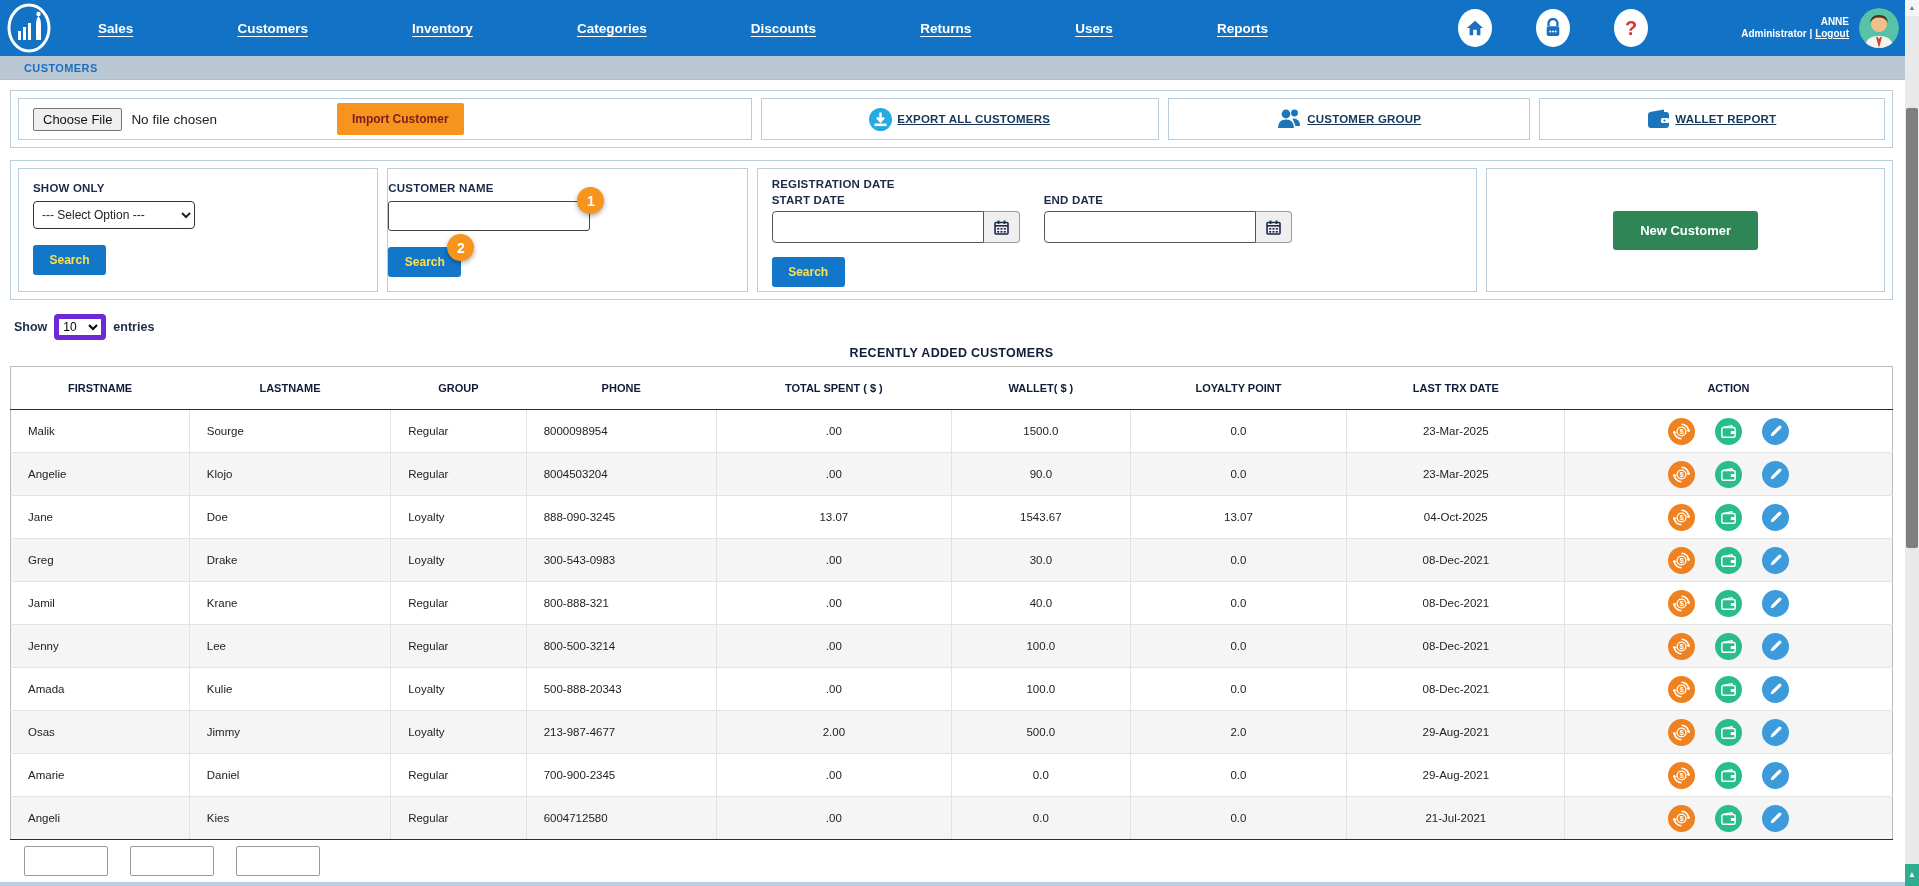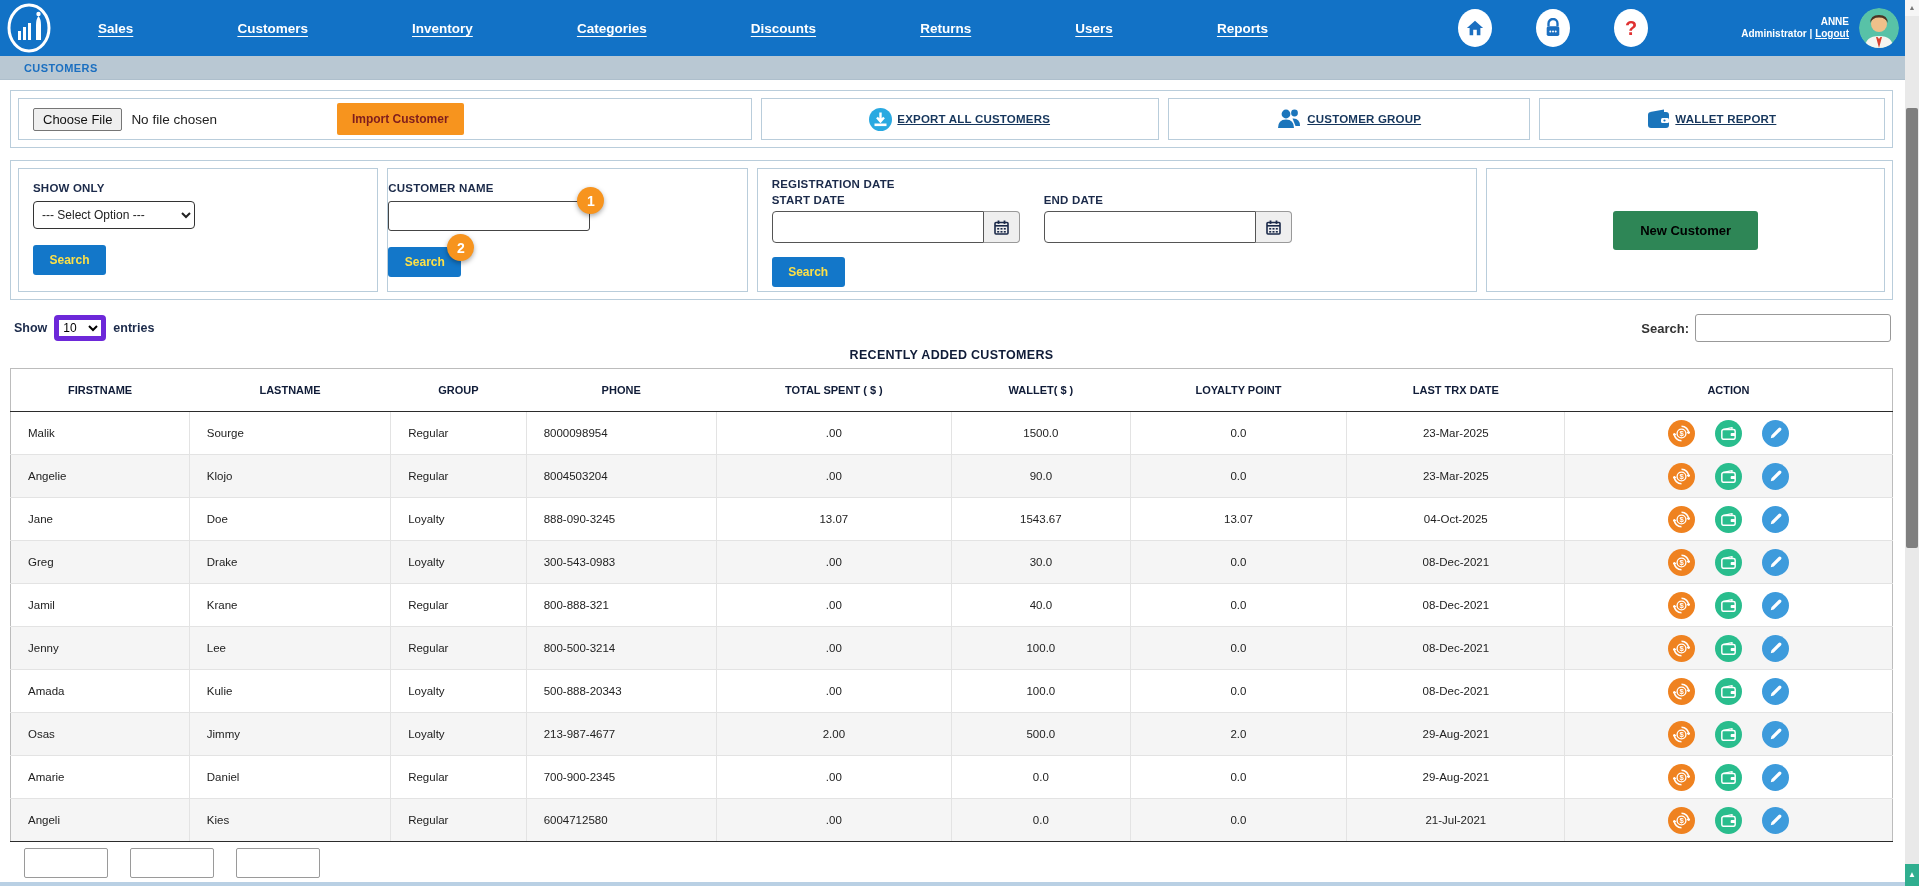--- a/index.html
+++ b/index.html
@@ -59,7 +59,7 @@
   .date-field { display:flex; }
   .date-input { width:212px; height:32px; border:1px solid #555; border-left:1px solid #555; border-radius:4px 0 0 4px; padding:0 6px; font-size:12px; }
   .date-addon { width:36px; height:32px; border:1px solid #999; border-left:none; border-radius:0 4px 4px 0; background:#efefef; display:flex; align-items:center; justify-content:center; cursor:pointer; }
-  .newcust-btn { background:#2e8656; color:#000000; border:none; border-radius:3px; font-weight:bold; font-size:13px; padding:12px 27px; cursor:pointer; }
+  .newcust-btn { background:#2e8656; color:#ffffff; border:none; border-radius:3px; font-weight:bold; font-size:13px; padding:12px 27px; cursor:pointer; }
 
   
   .controls-row { display:flex; align-items:center; margin:14px 2px 6px 4px; }

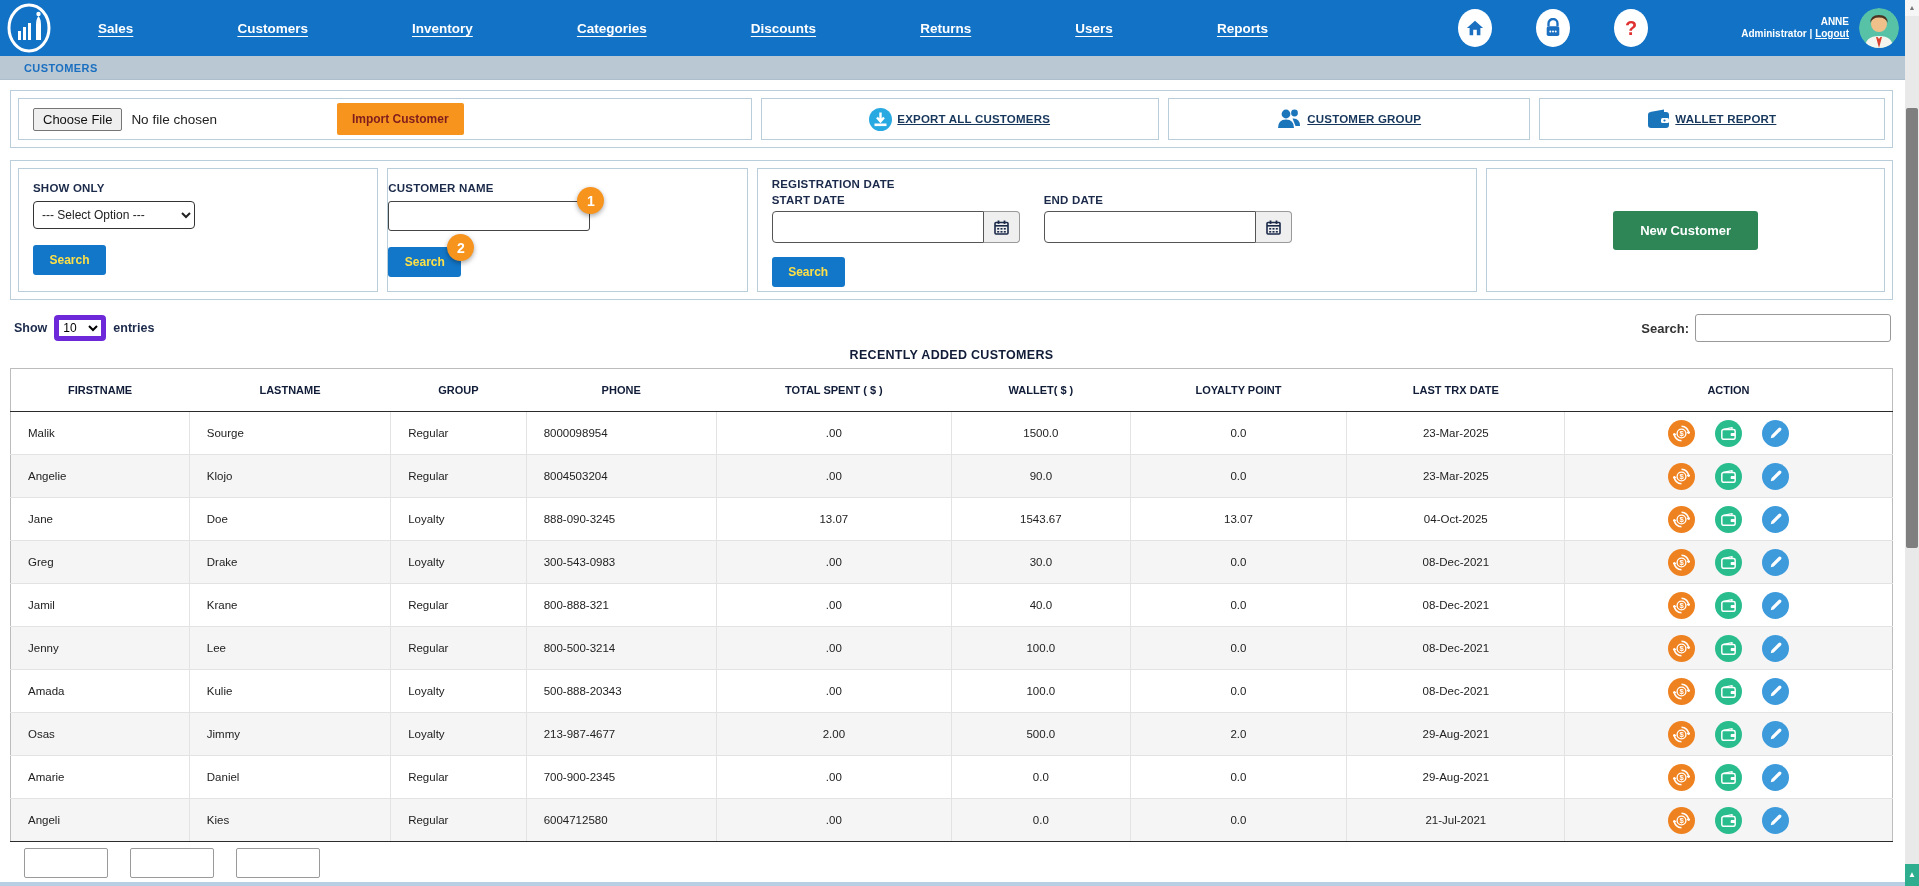--- a/index.html
+++ b/index.html
@@ -62,7 +62,7 @@
   .newcust-btn { background:#2e8656; color:#ffffff; border:none; border-radius:3px; font-weight:bold; font-size:13px; padding:12px 27px; cursor:pointer; }
 
   
-  .controls-row { display:flex; align-items:center; margin:14px 2px 6px 4px; }
+  .controls-row { display:flex; align-items:flex-end; margin:14px 20px 6px 4px; }
   .show-group { display:flex; align-items:center; gap:7px; color:#1b2a4a; font-weight:bold; font-size:12.5px; }
   .entries-select { width:52px; height:26px; font-size:12px; border:5px solid #6d28d9; border-radius:4px; background:#fff; }
   .search-group { margin-left:auto; display:flex; align-items:center; gap:6px; color:#333; font-weight:bold; font-size:13px; }

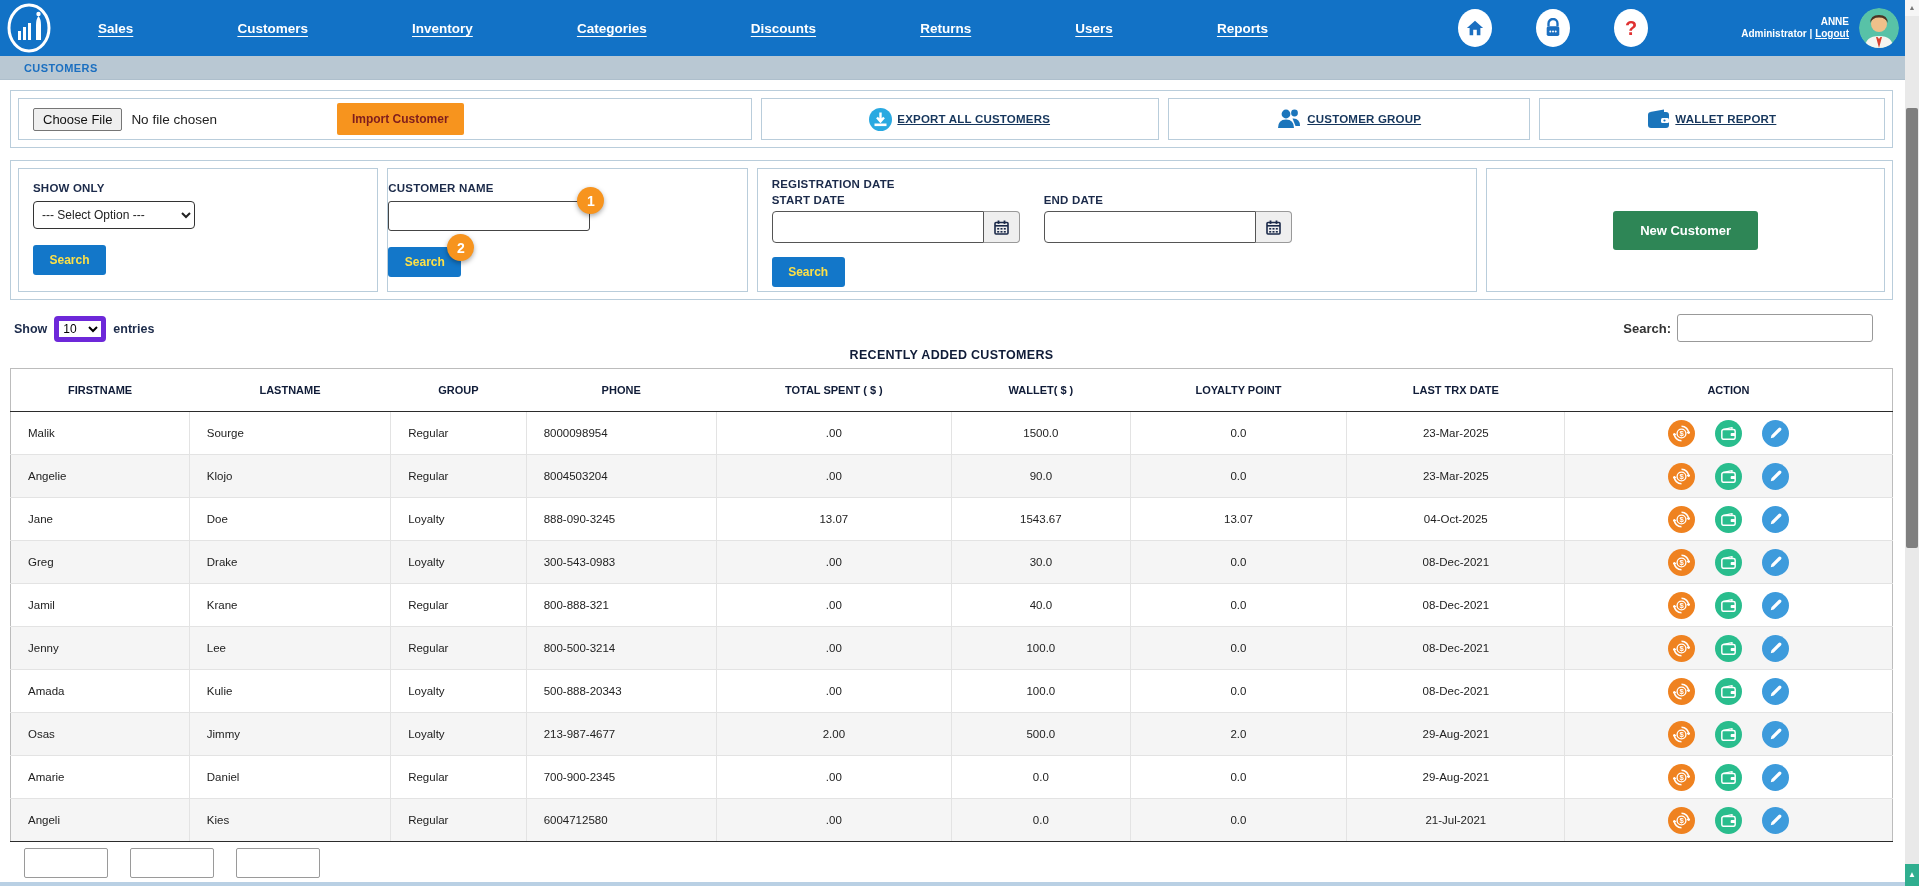--- a/index.html
+++ b/index.html
@@ -290,10 +290,6 @@
       </select>
       <span>entries</span>
     </div>
-    <div class="search-group">
-      <span>Search:</span>
-      <input class="table-search-input" value="" style="">
-    </div>
   </div>
 
   <div class="table-title">RECENTLY ADDED CUSTOMERS</div>

